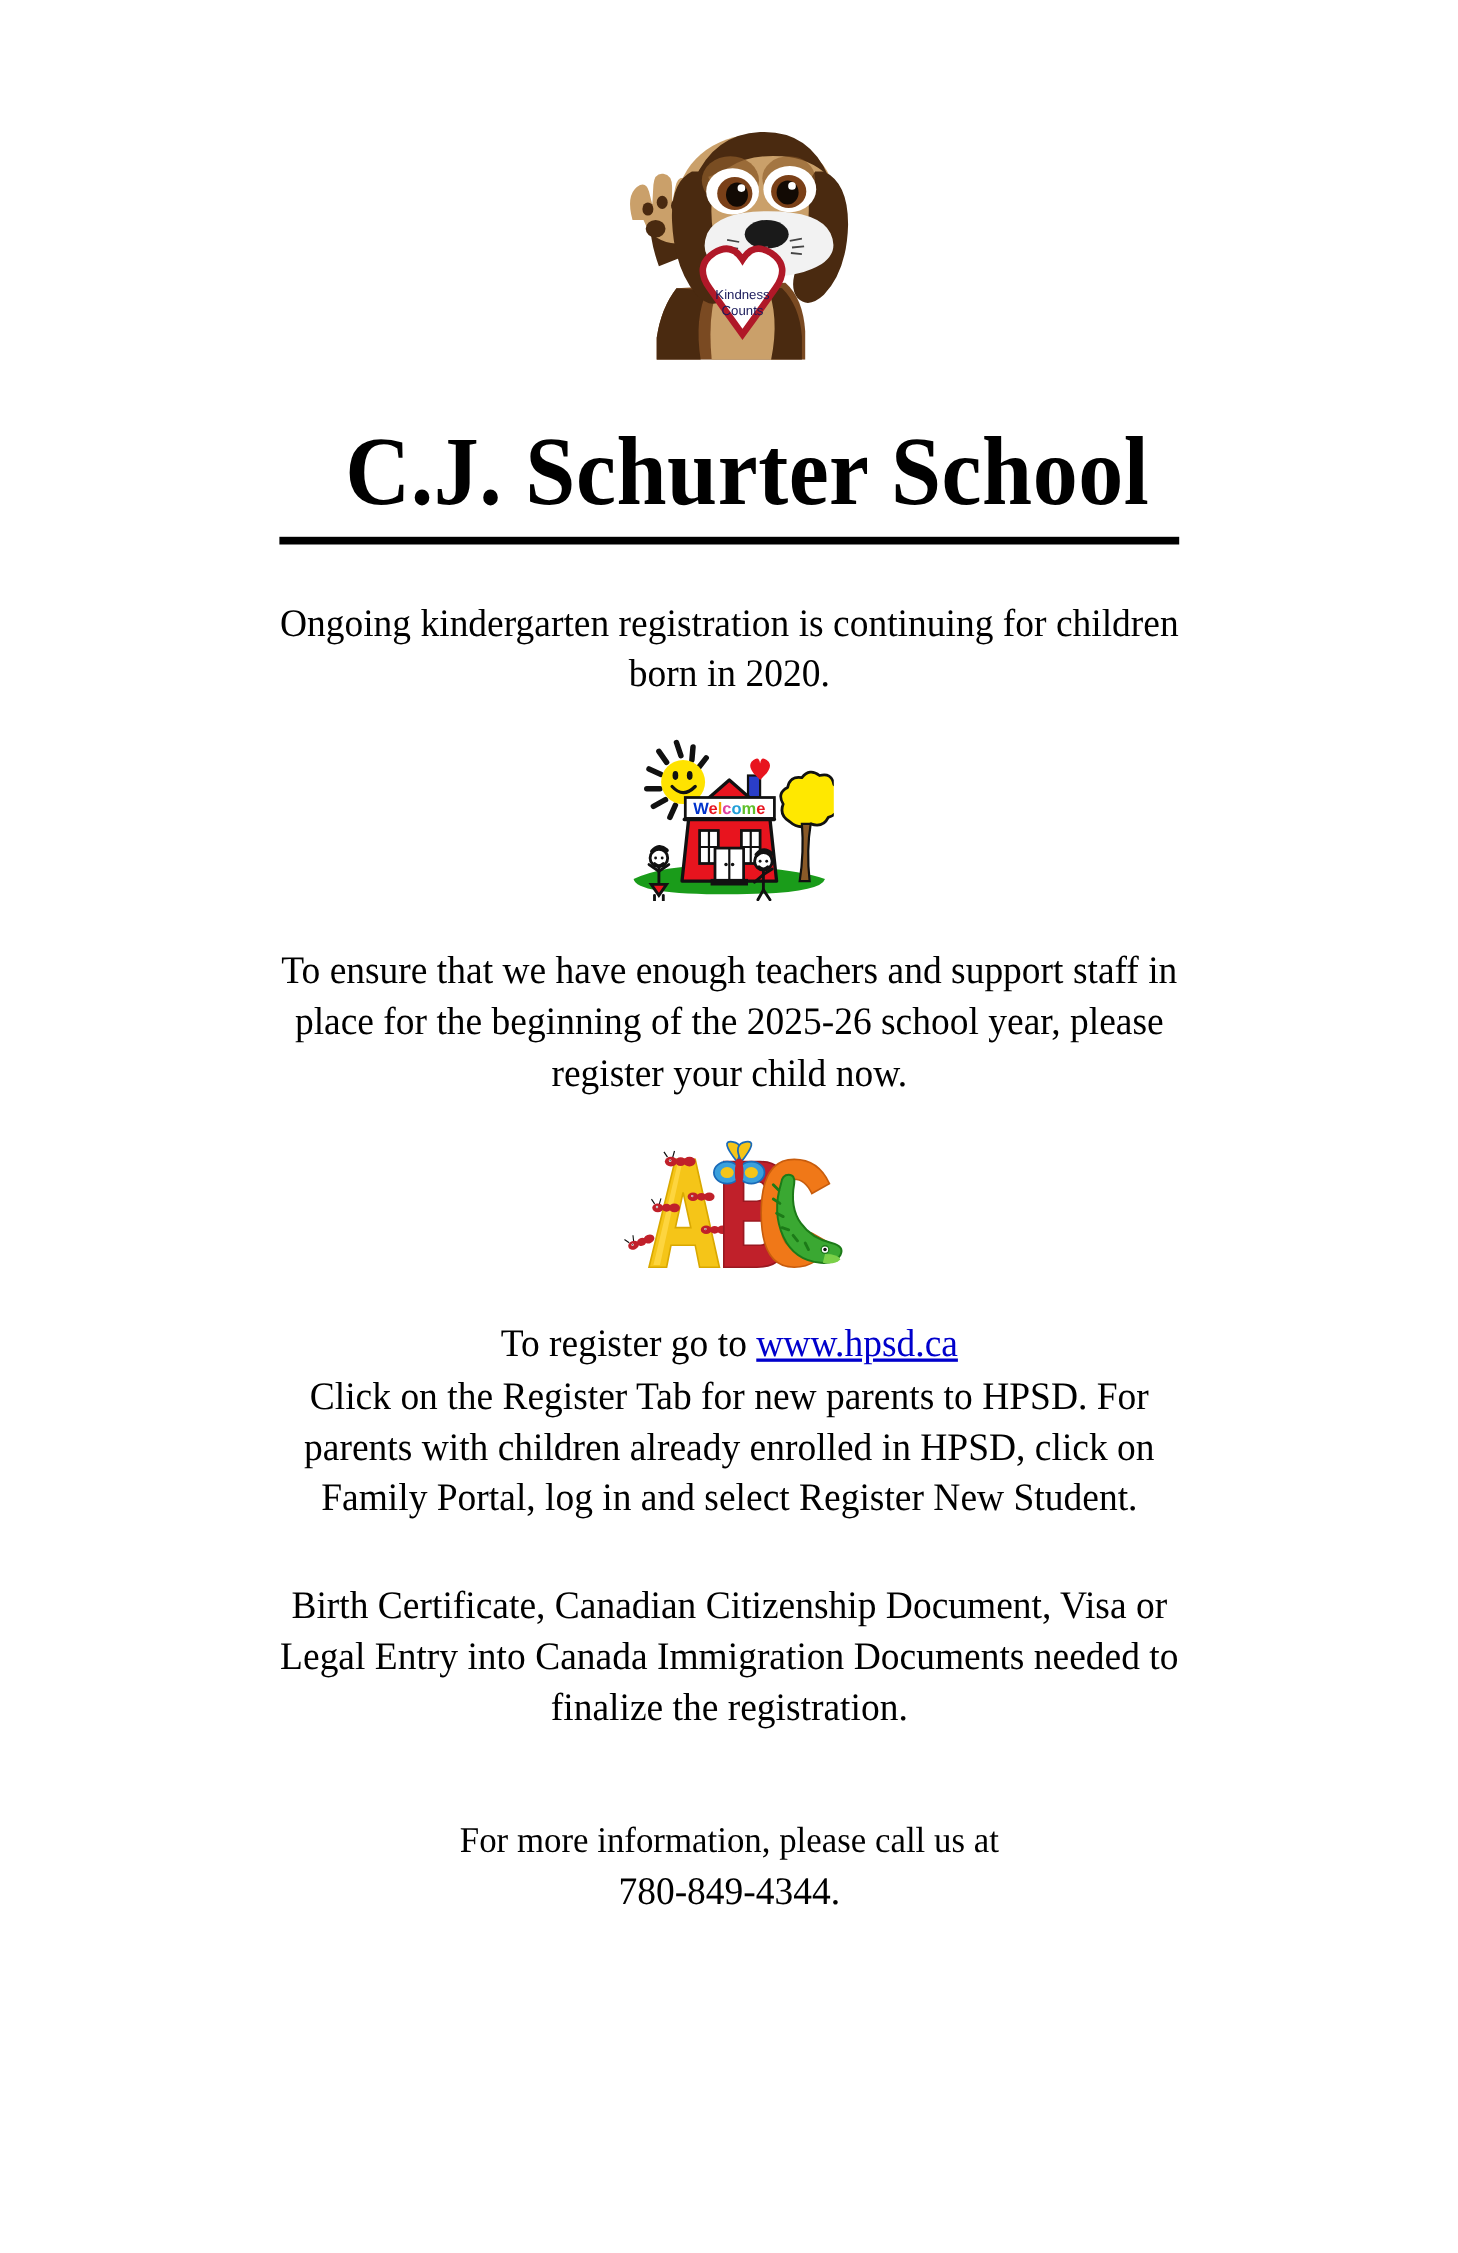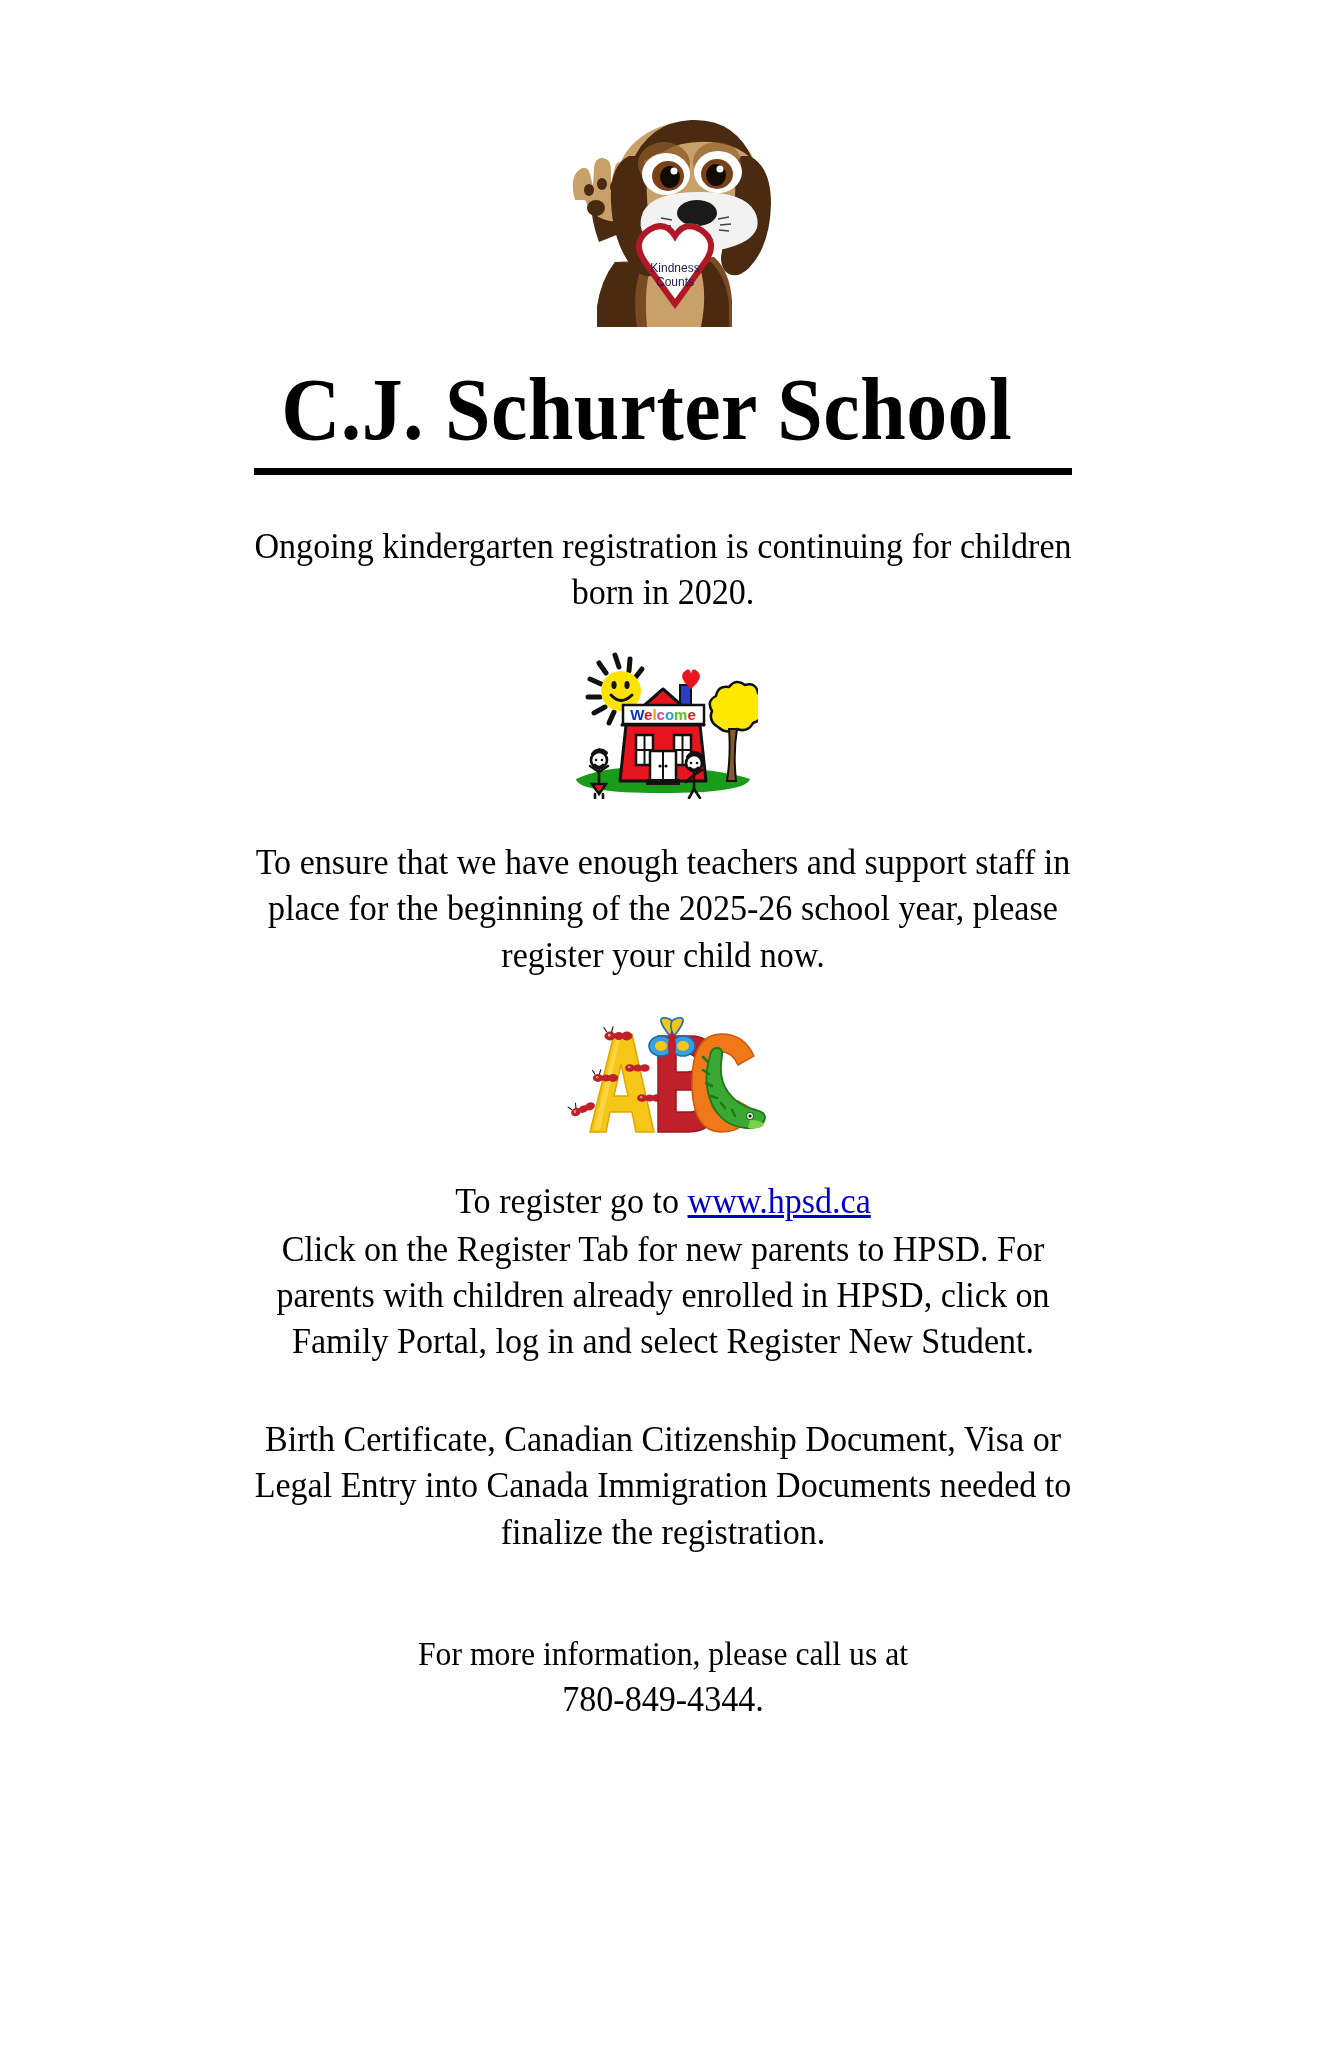--- a/index.html
+++ b/index.html
@@ -41,9 +41,9 @@
 
   
   .title-block {
-    margin-top: 38px;
+    margin-top: 58px;
     width: 830px;
-    text-align: left;
+    text-align: right;
   }
   .title {
     font-family: "Liberation Serif", "DejaVu Serif", serif;

